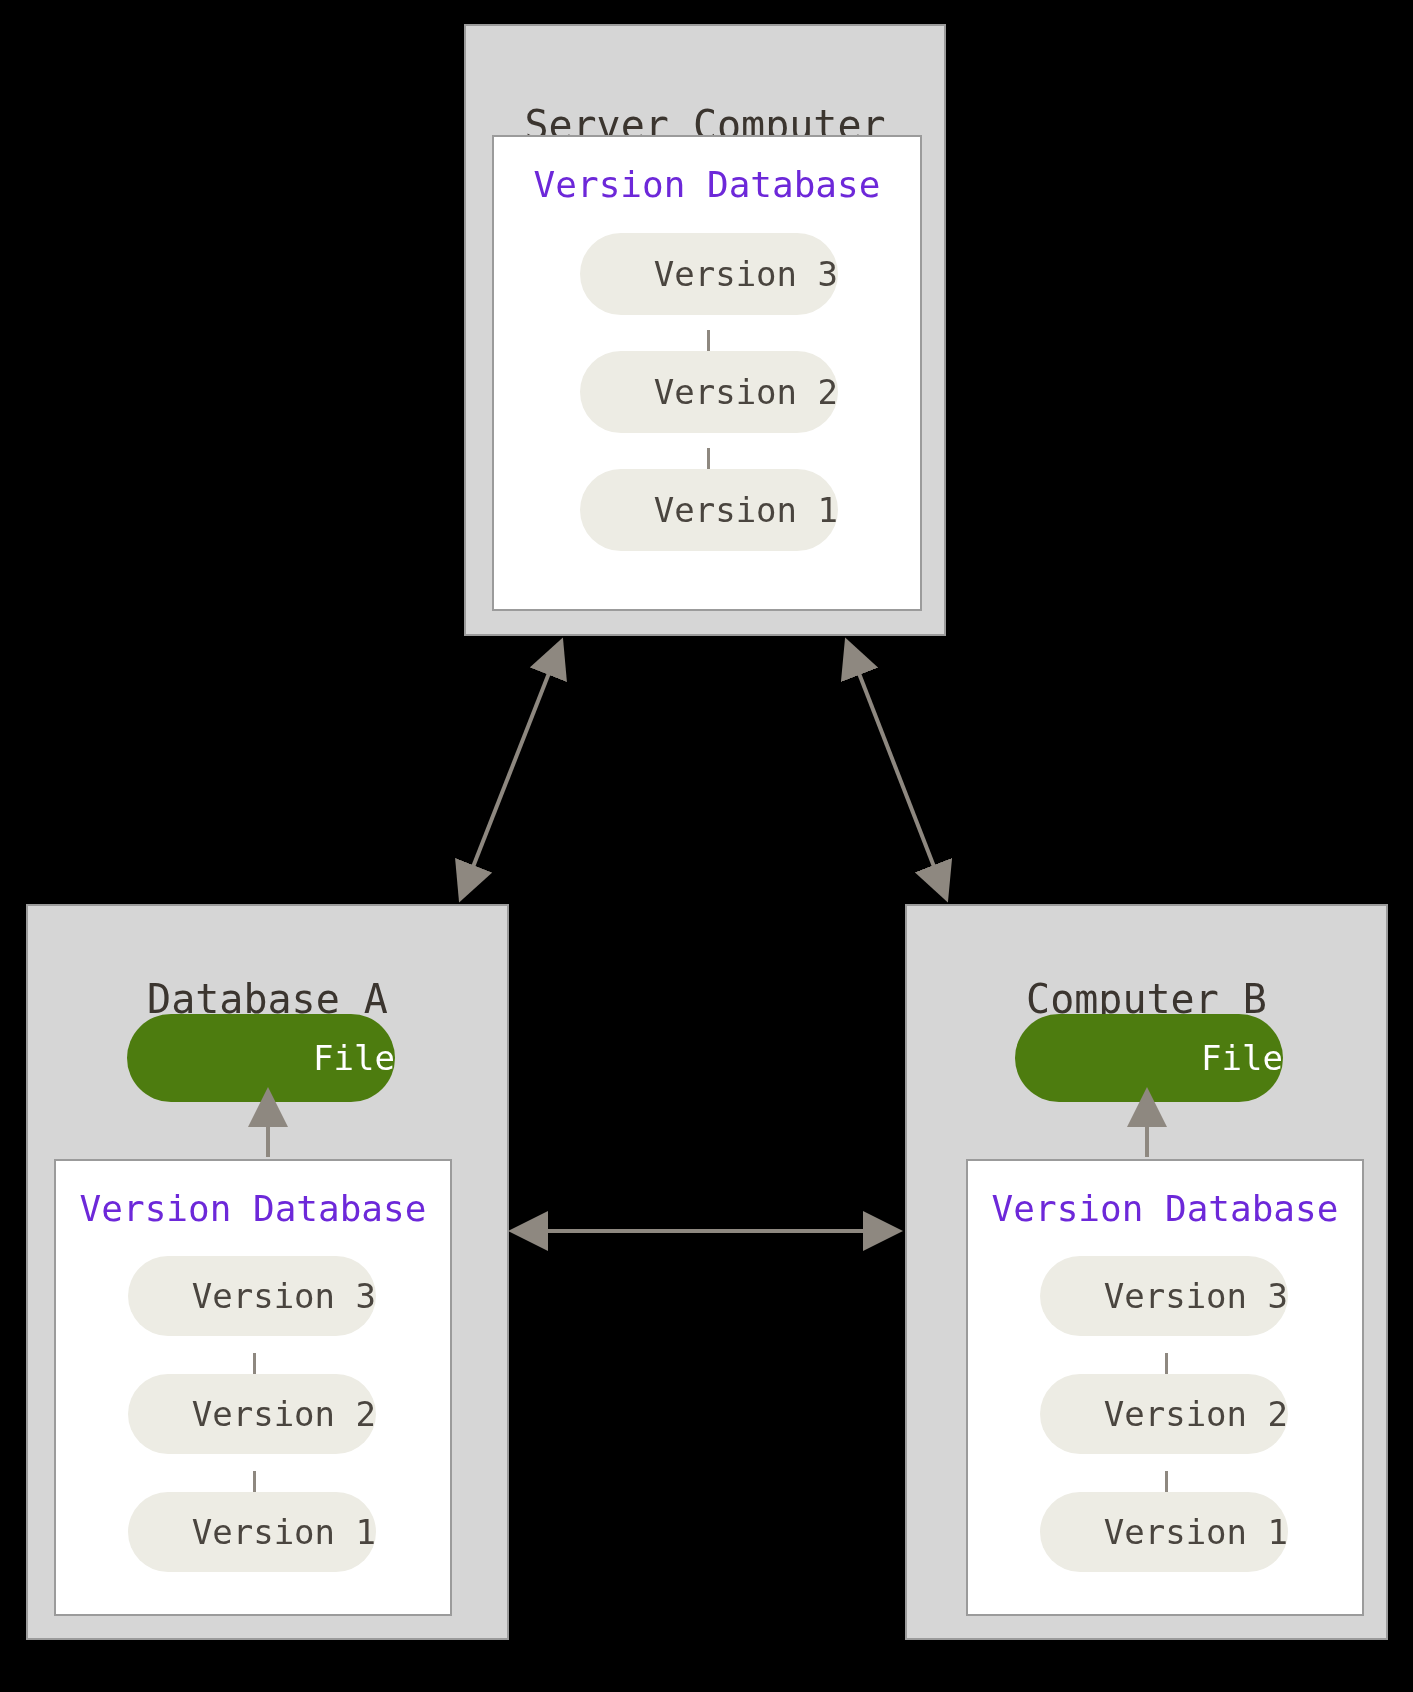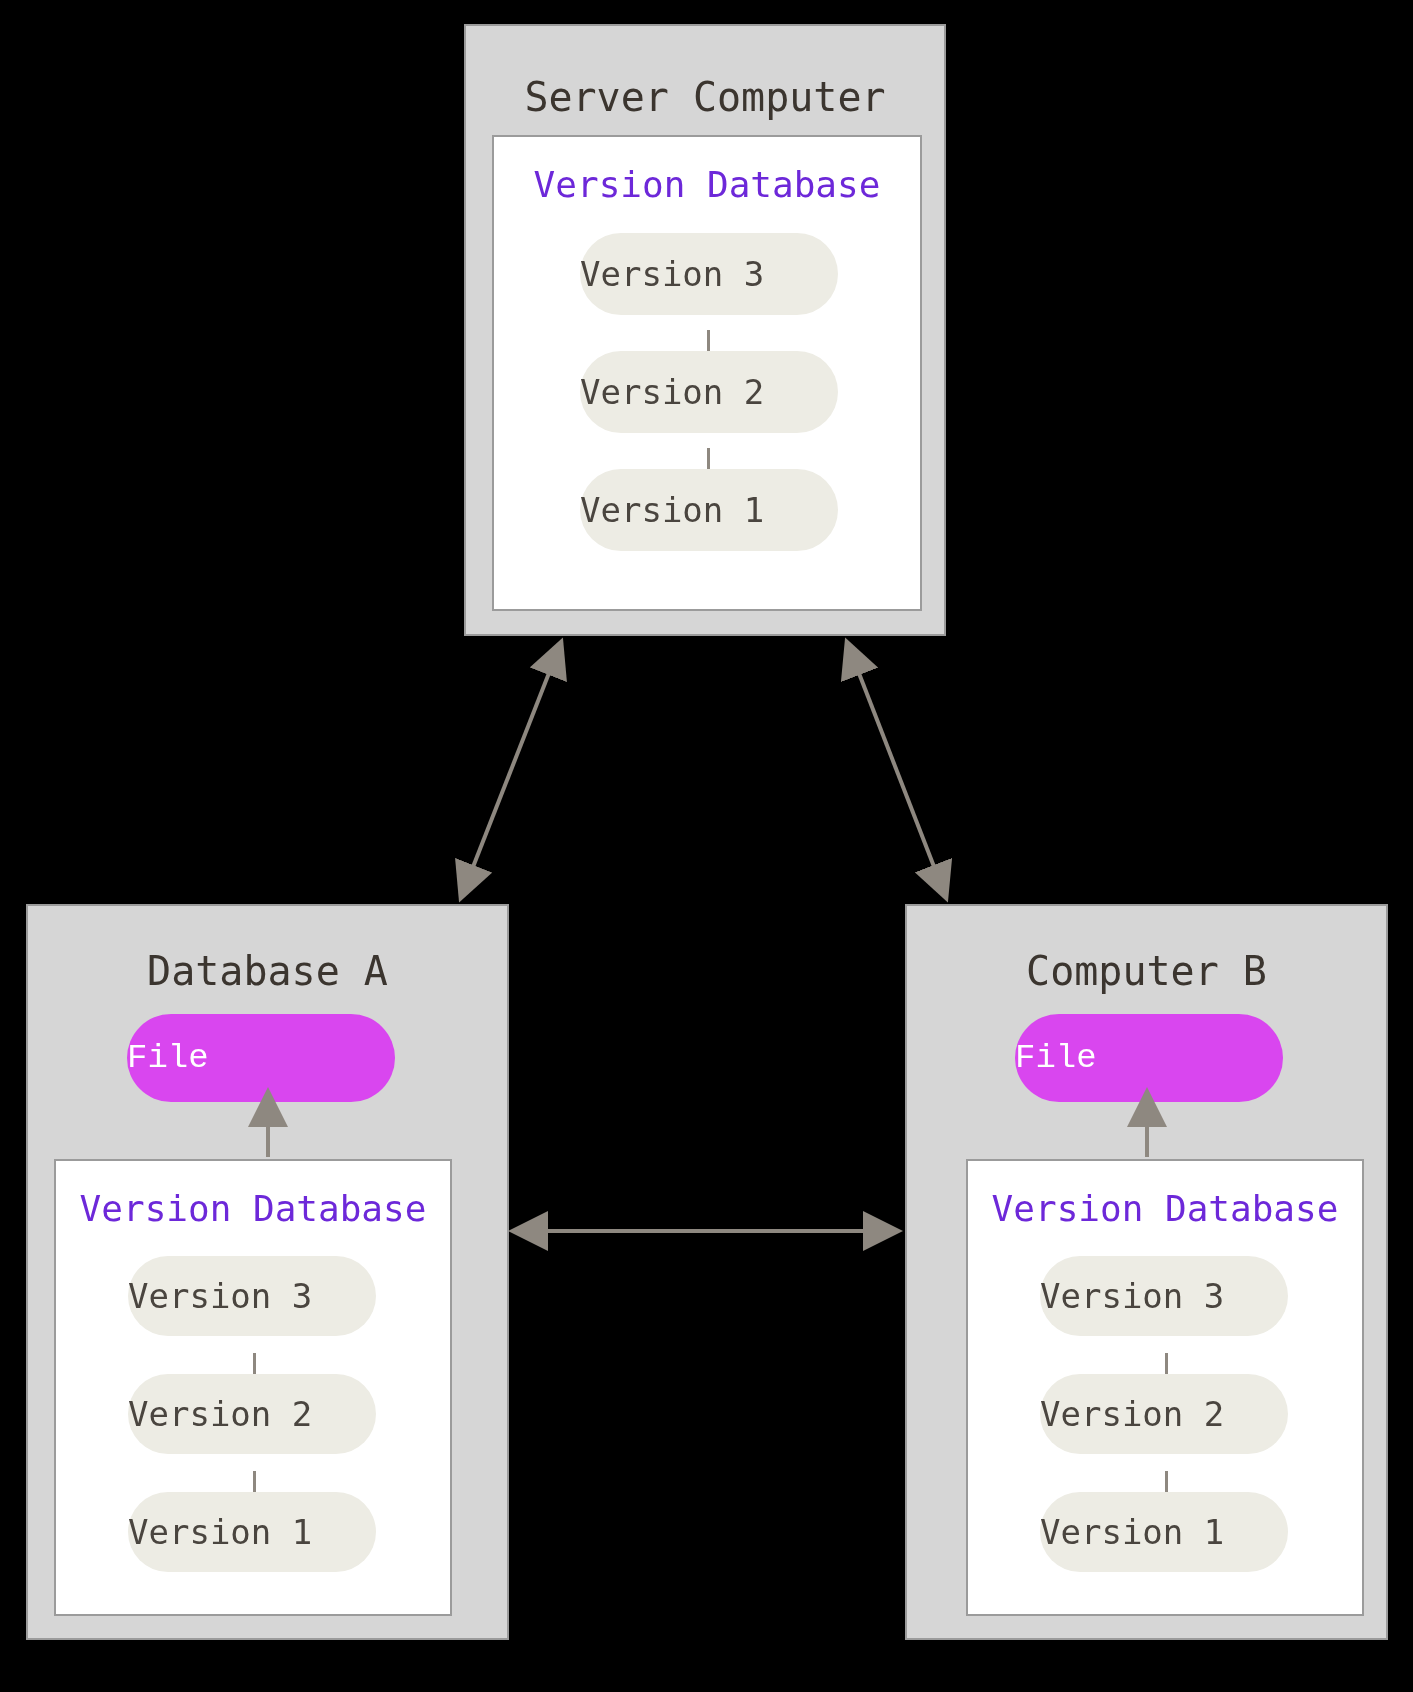--- a/index.html
+++ b/index.html
@@ -33,6 +33,7 @@
     font-size: 40px;
     letter-spacing: 0px;
     white-space: nowrap;
+    margin-top: 28px;
   }
 
   

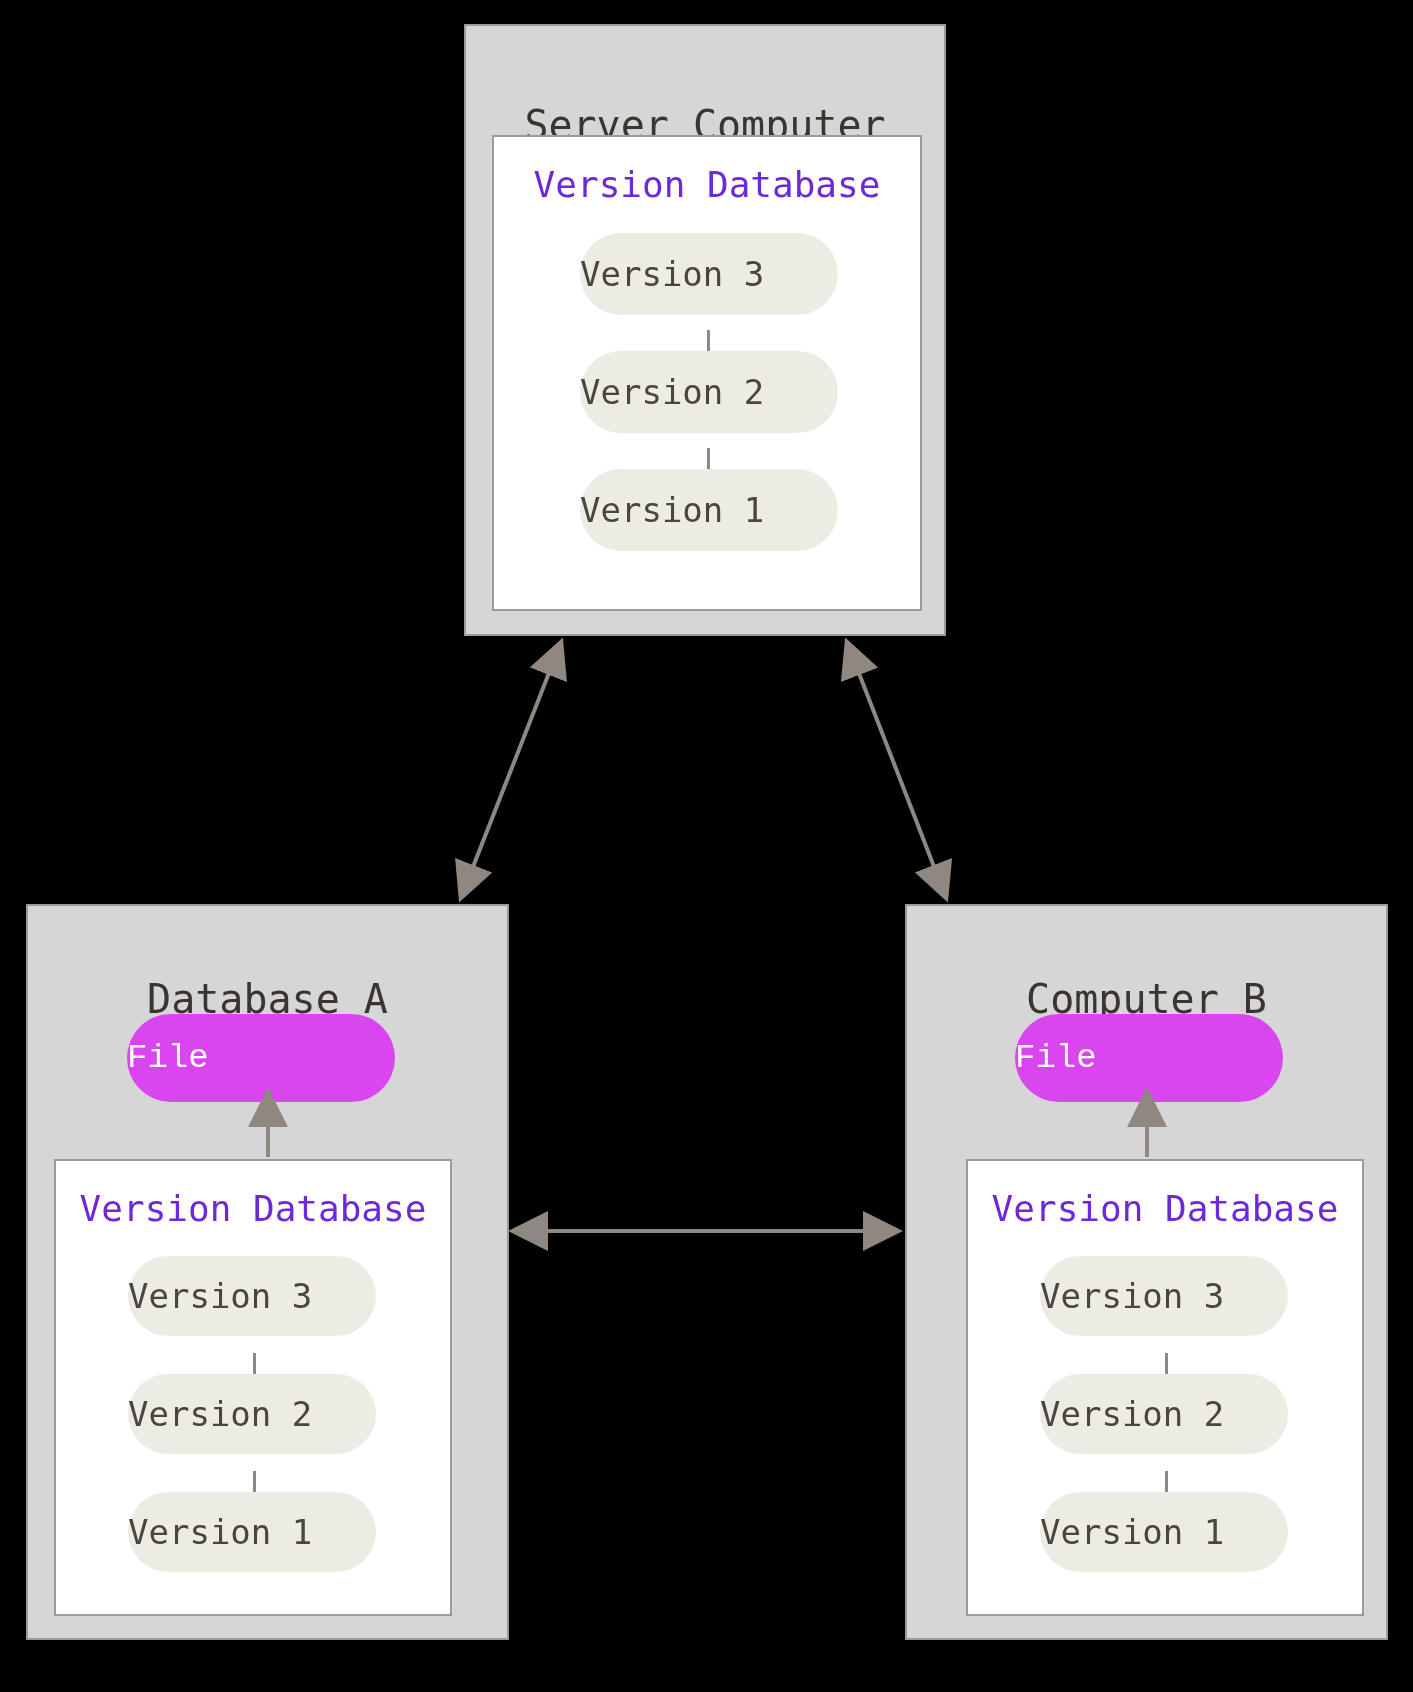--- a/index.html
+++ b/index.html
@@ -58,7 +58,7 @@
     position: absolute;
     display: flex;
     align-items: center;
-    justify-content: flex-start;
+    justify-content: flex-end;
     border-radius: 999px;
     background: #edece4;
     color: #4a453f;

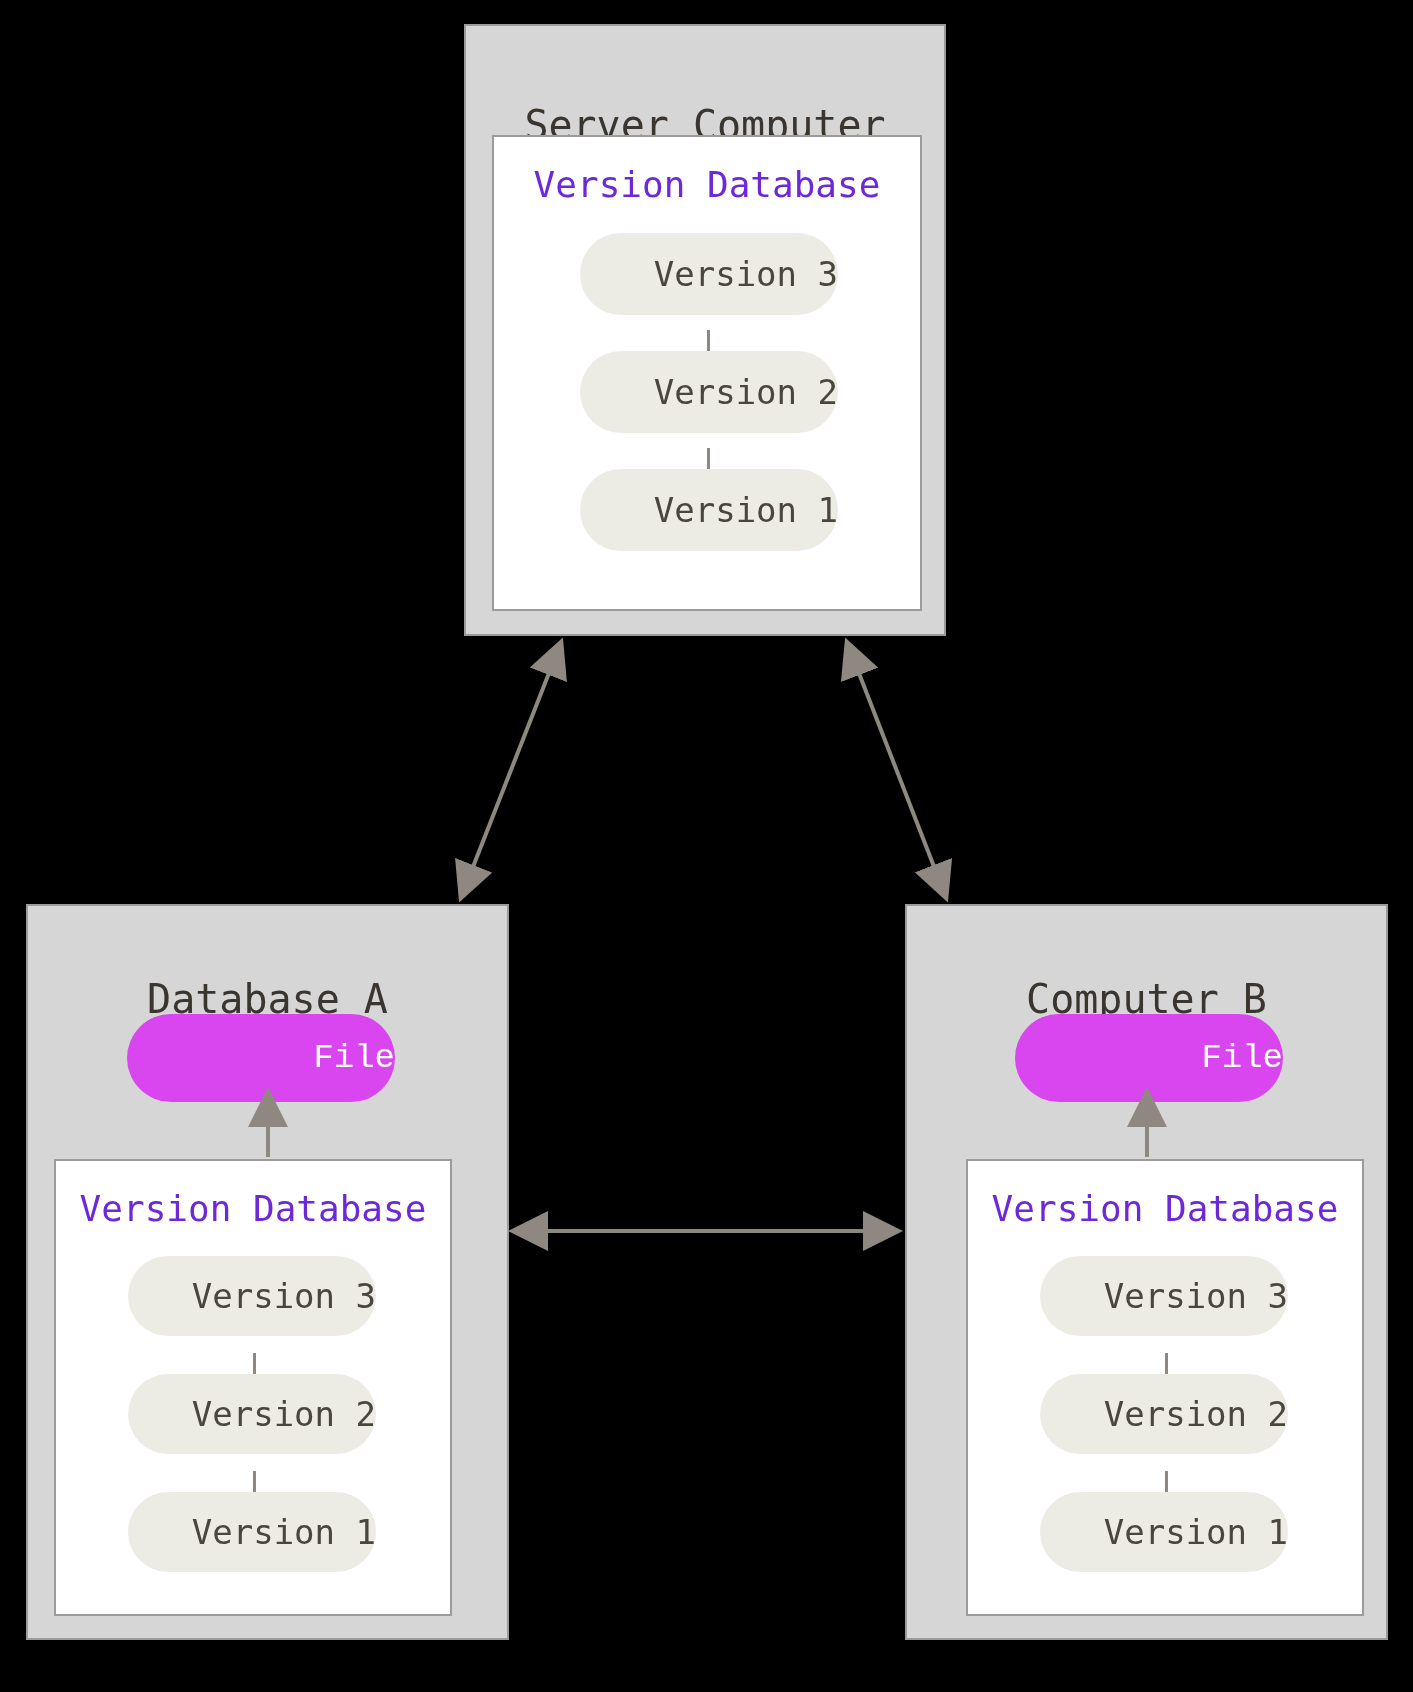--- a/index.html
+++ b/index.html
@@ -66,9 +66,8 @@
     box-sizing: border-box;
   }
   .pill.file-pill {
-    background: #d946ef;
+    background: #4d7c0f;
     color: #ffffff;
-    font-family: Liberation Mono, monospace;
   }
 
   

